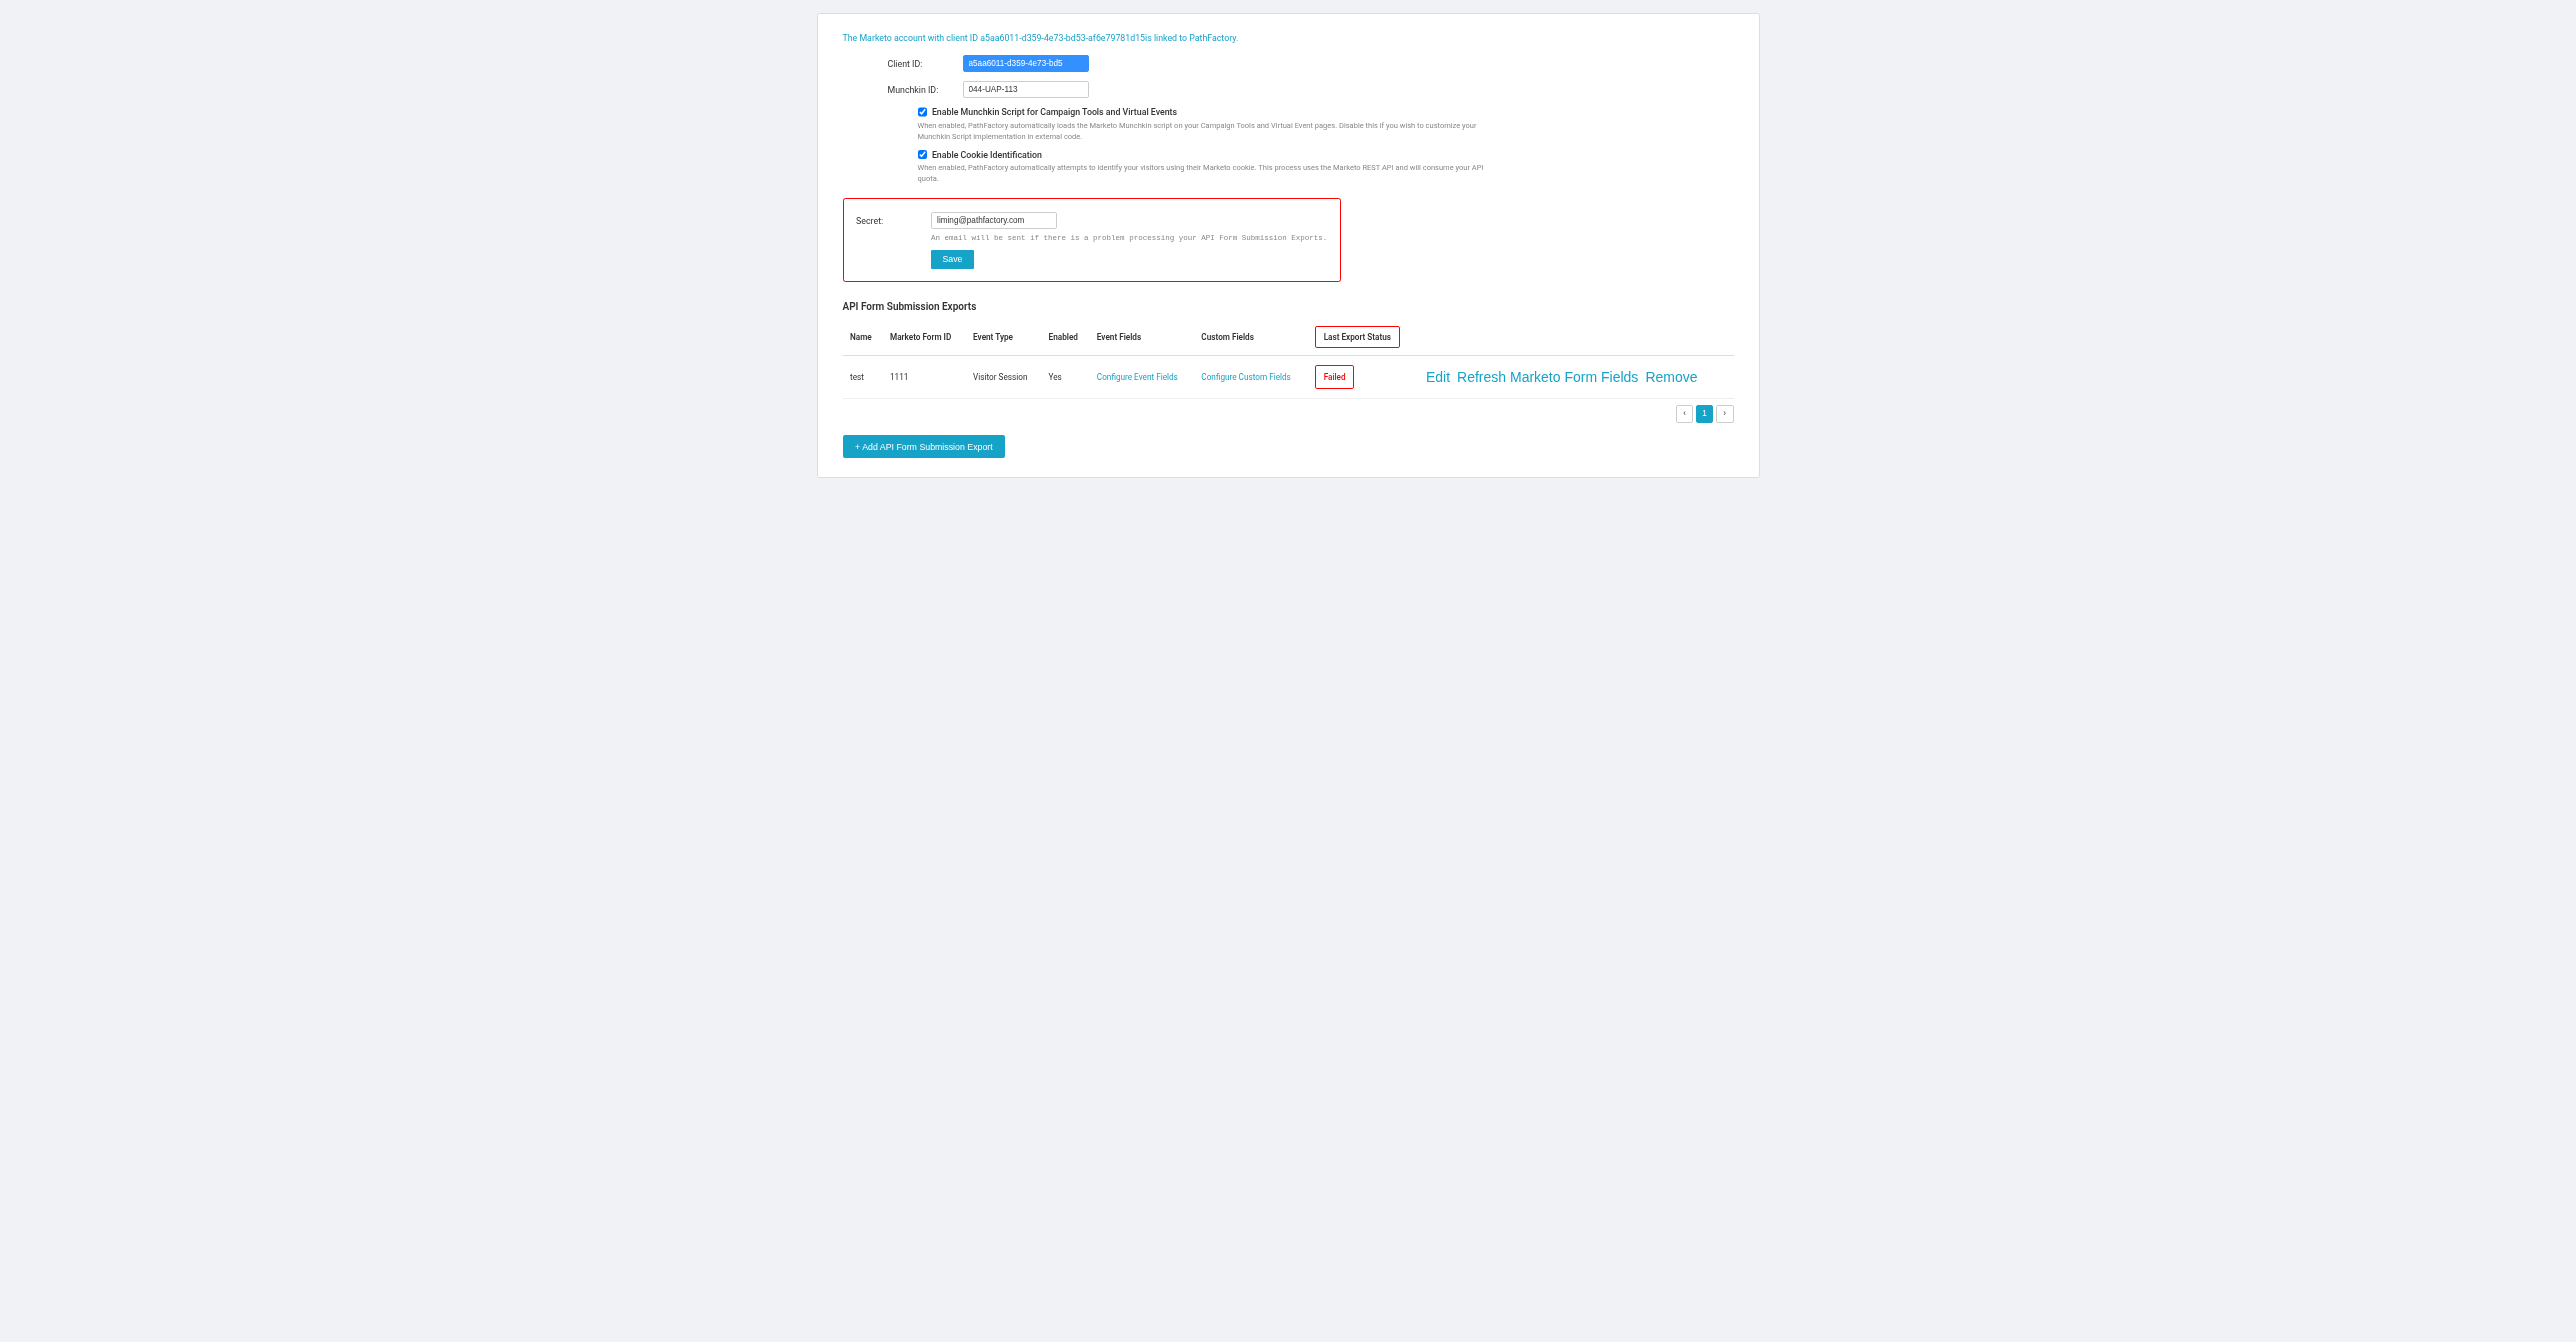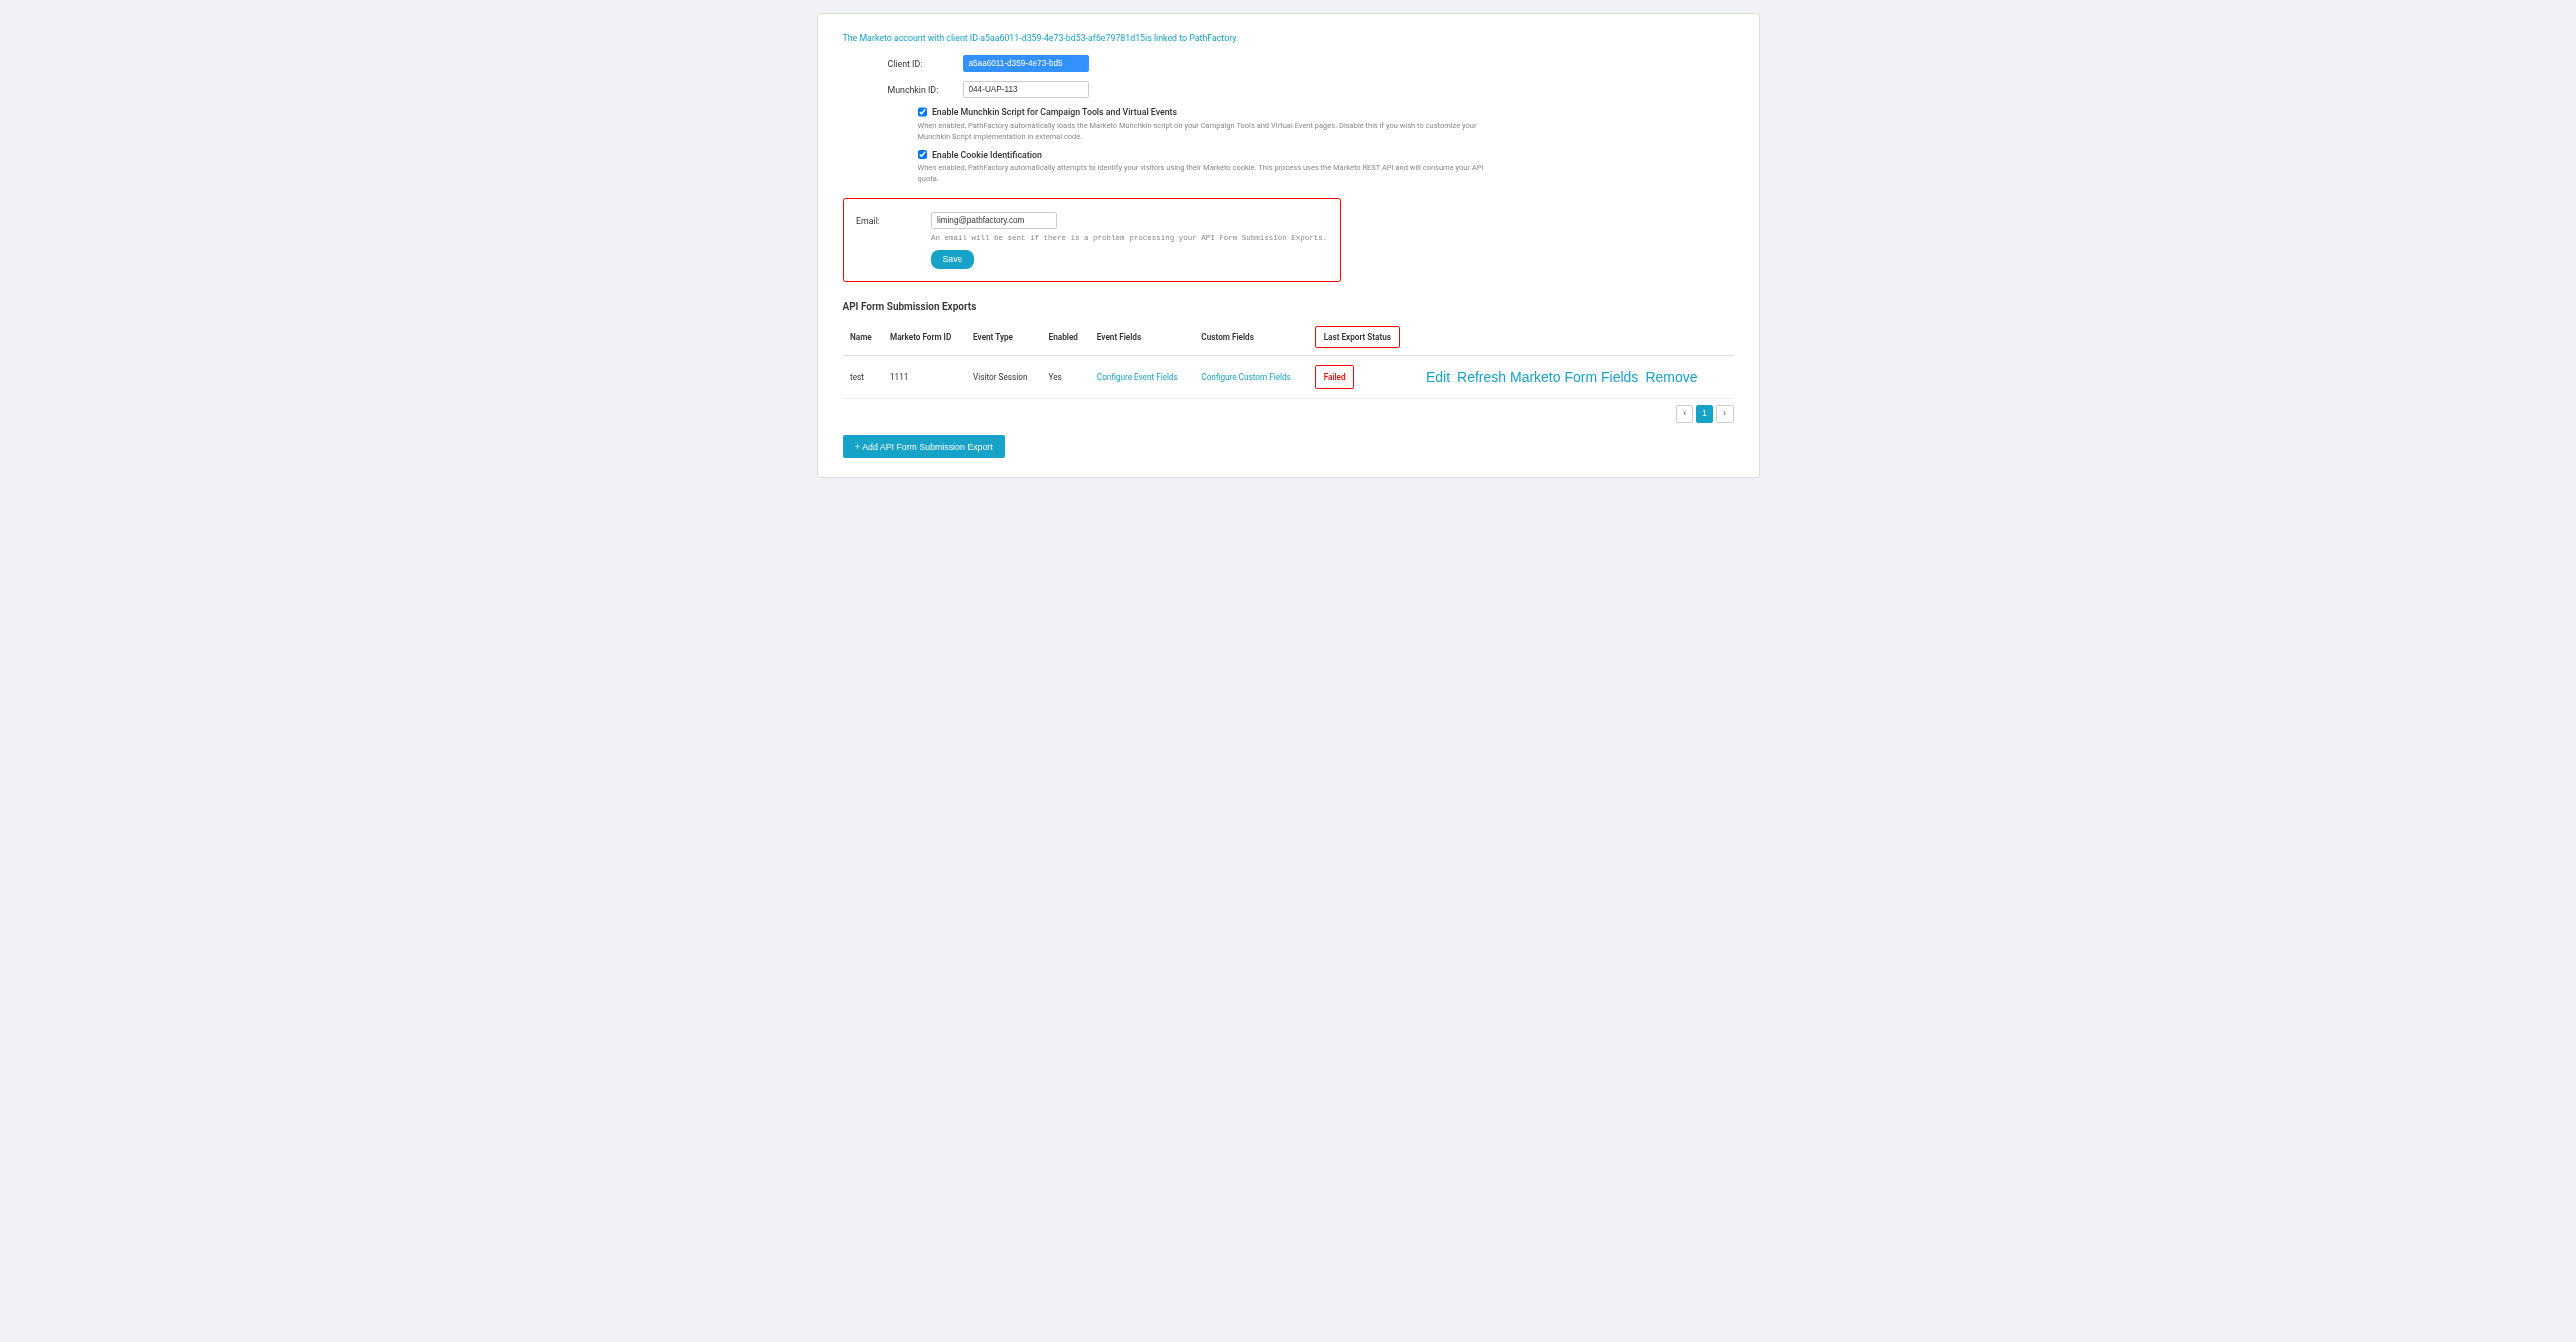--- a/index.html
+++ b/index.html
@@ -250,7 +250,7 @@
   
   <div class="email-section">
     <div class="email-row">
-      <span class="form-label">Email:</span>
+      <span class="form-label">Secret:</span>
       <input class="form-input" type="text" value="liming@pathfactory.com" style="">
     </div>
     <div class="email-desc">An email will be sent if there is a problem processing your API Form Submission Exports.</div>

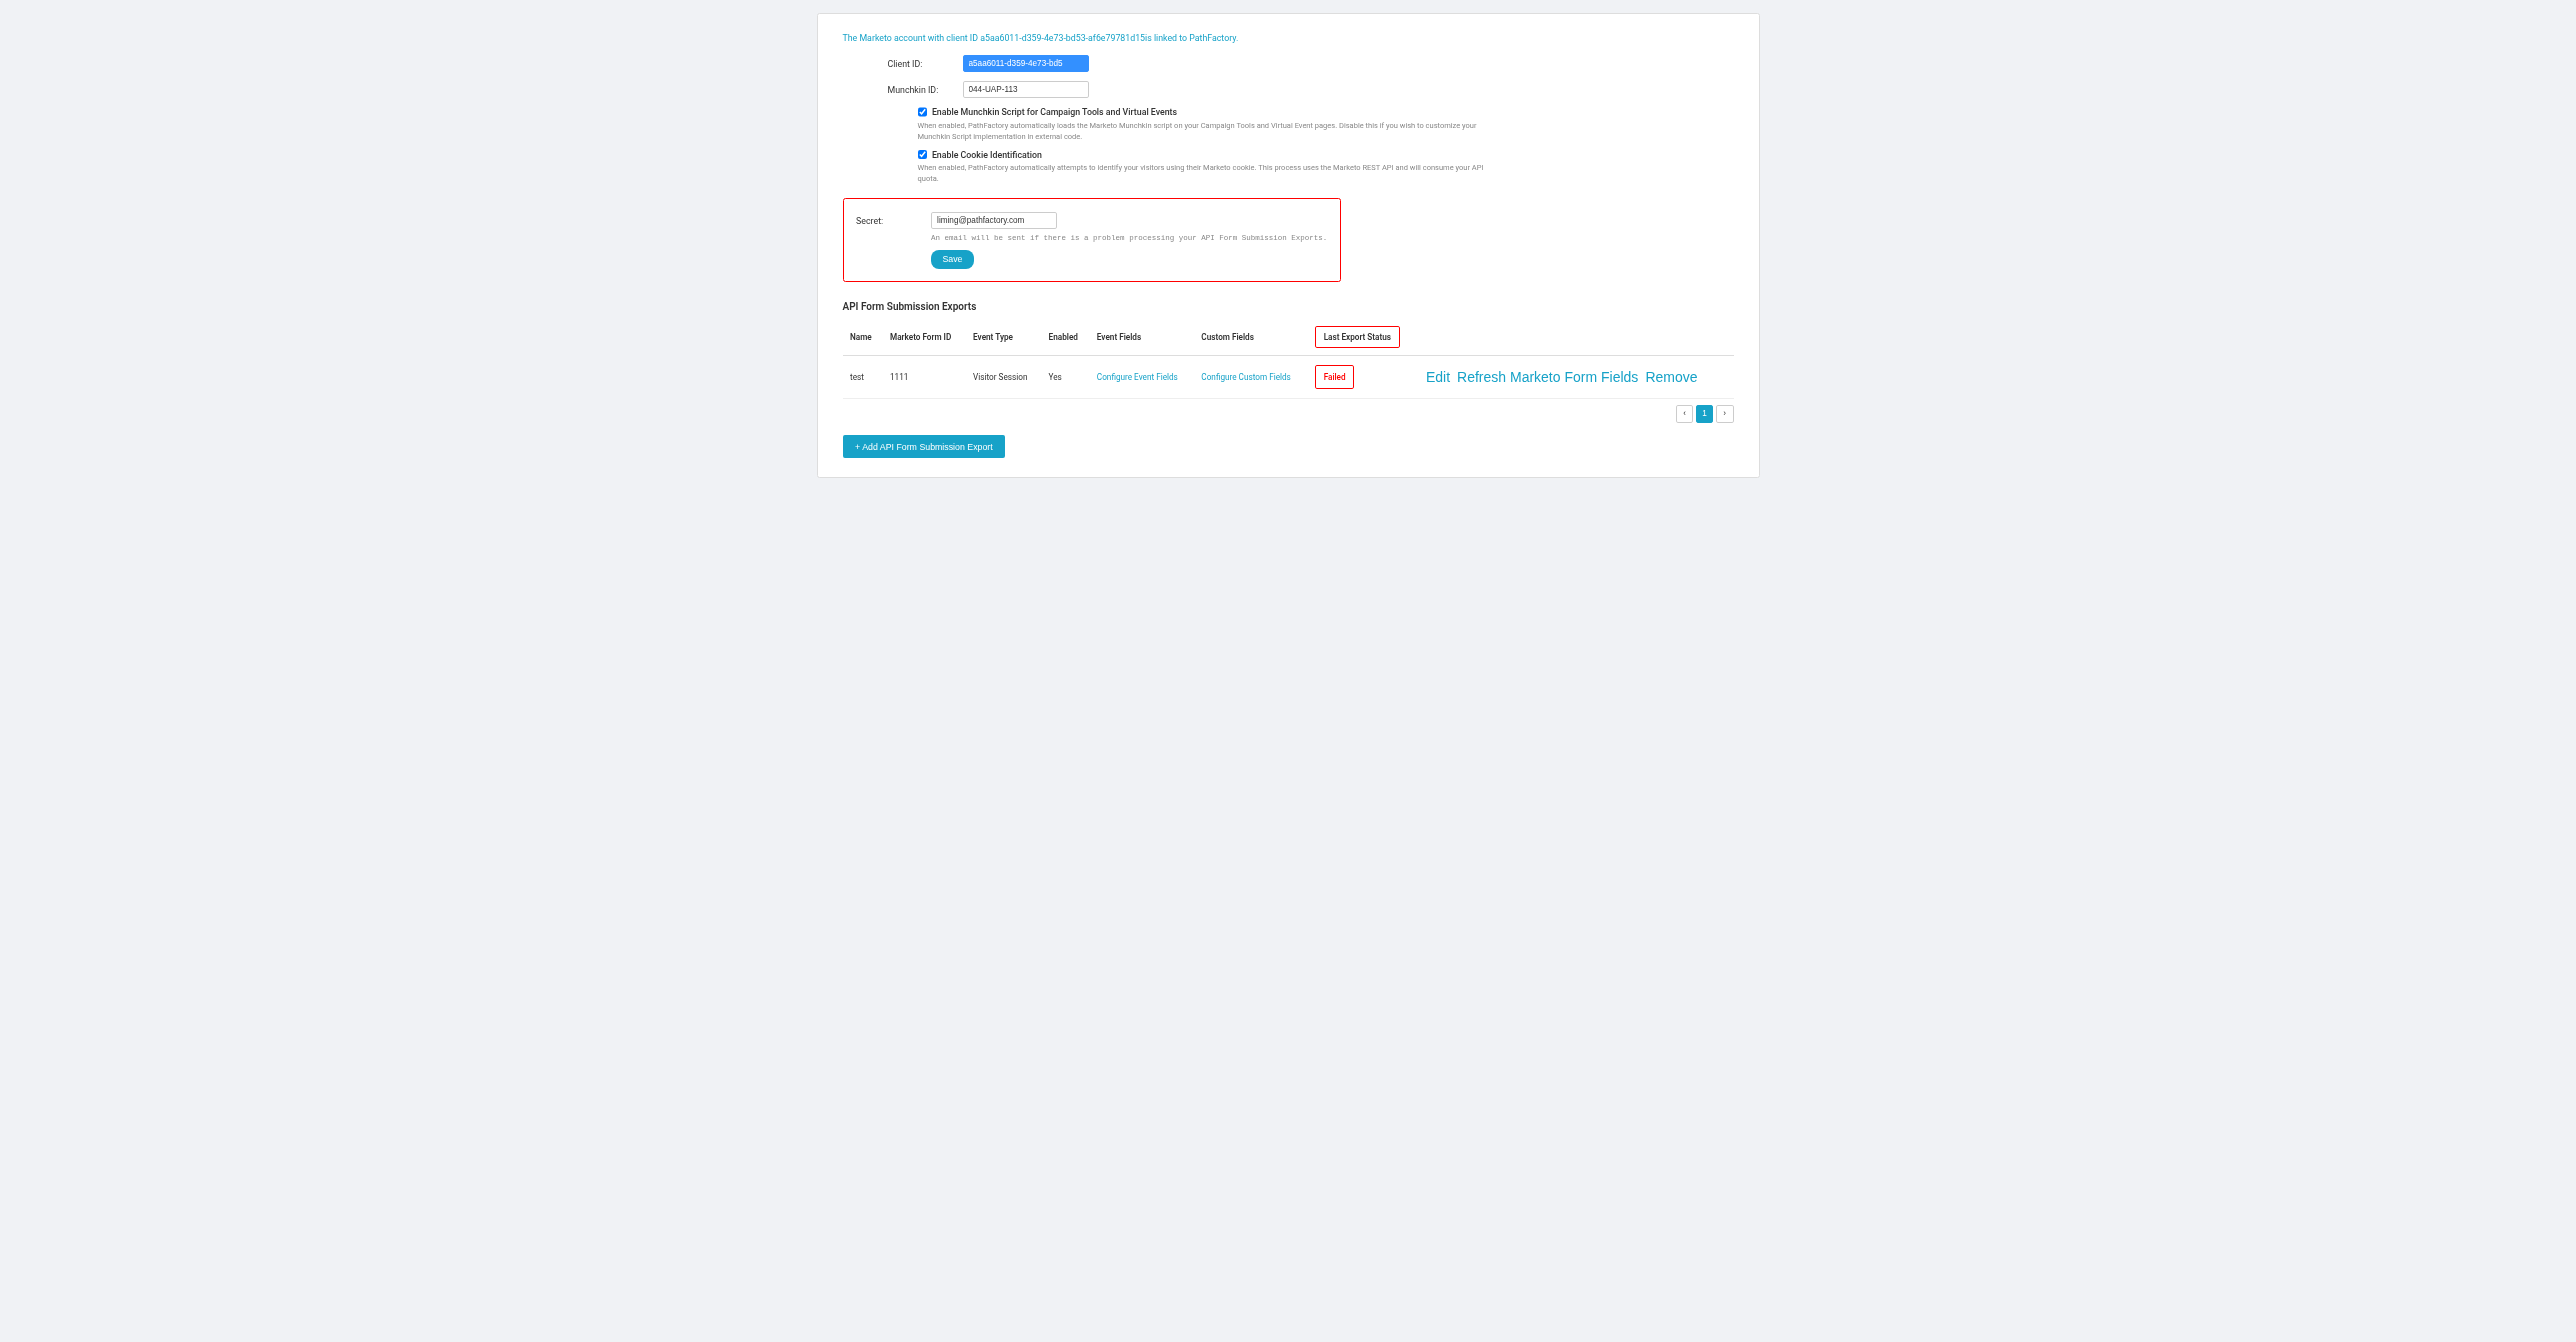--- a/index.html
+++ b/index.html
@@ -103,7 +103,7 @@
       background: #17a2c8;
       color: #fff;
       border: none;
-      border-radius: 8px;
+      border-radius: 1px;
       padding: 4.4px 11.3px;
       font-size: 8.8px;
       cursor: pointer;

